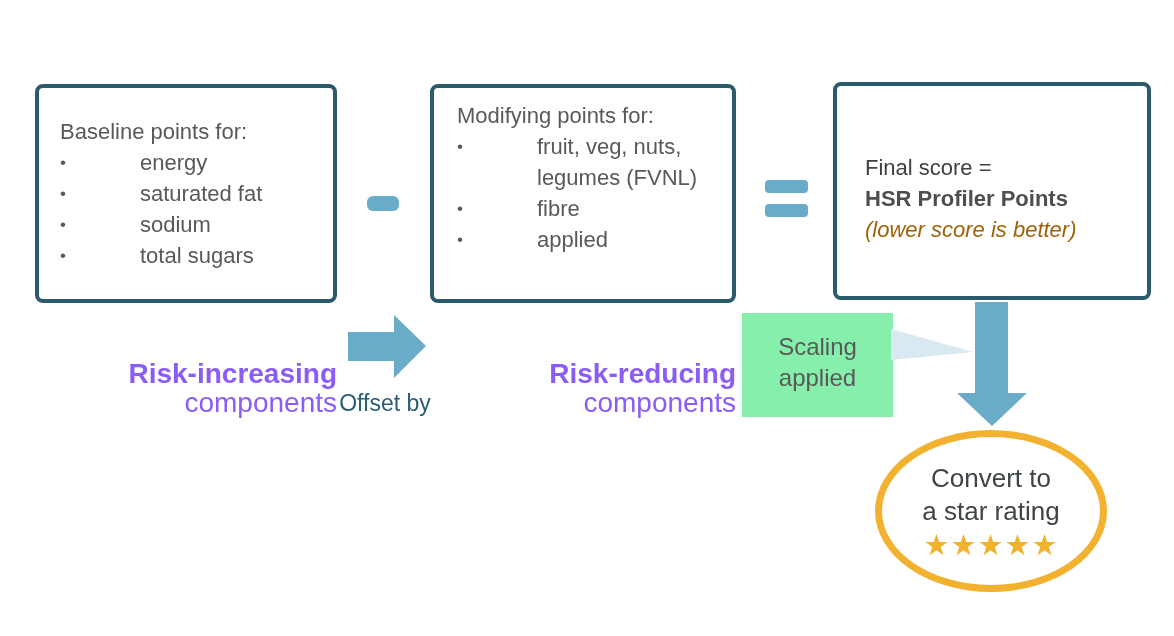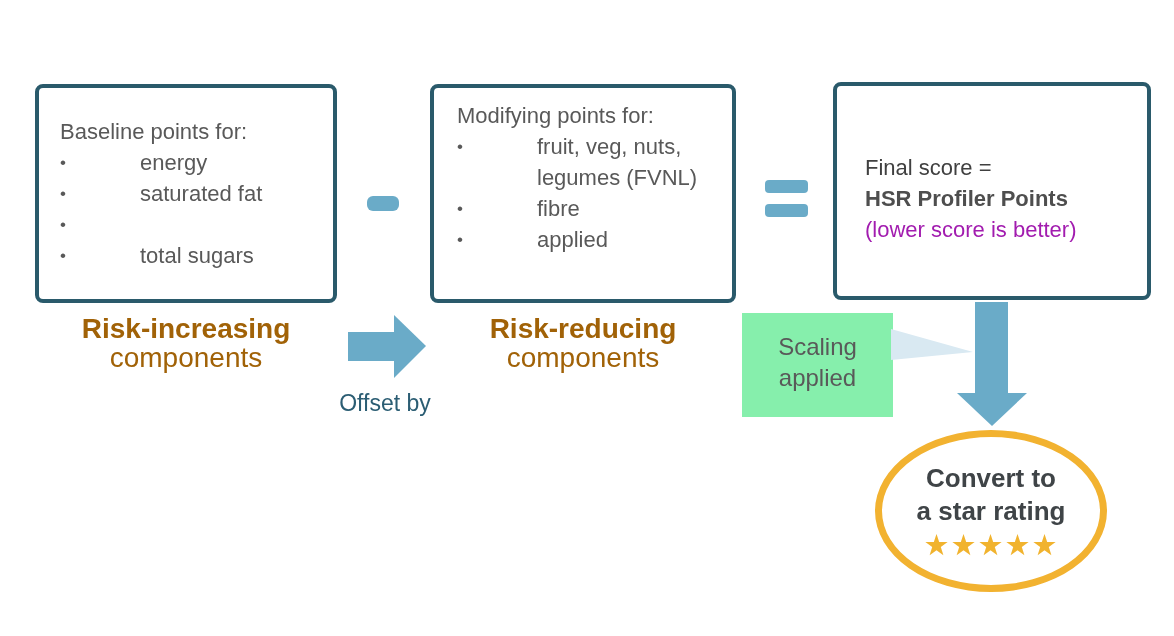--- a/index.html
+++ b/index.html
@@ -100,6 +100,7 @@
       </li>
       <li>
         <span class="bullet">•</span>
+        <span class="item-text">sodium</span>
       </li>
       <li>
         <span class="bullet">•</span>

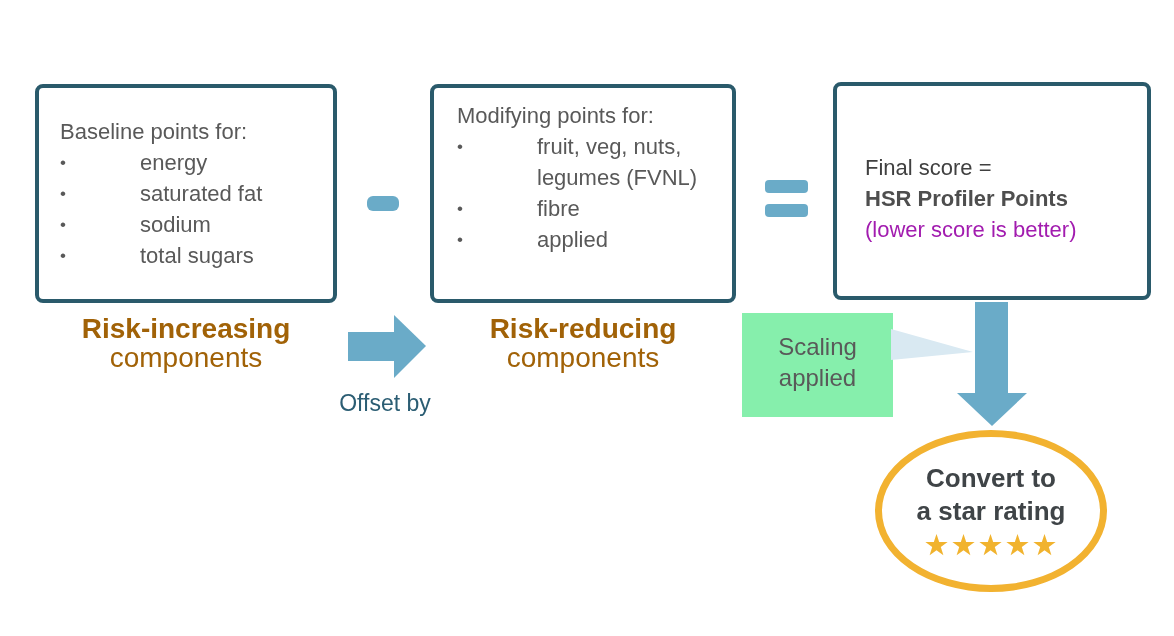--- a/index.html
+++ b/index.html
@@ -29,7 +29,7 @@
 
   #box-final .fs-line1 { color:#404040; }
   #box-final .fs-line2 { color:#4e4e4e; font-weight:700; }
-  #box-final .fs-line3 { color:#a21caf; }
+  #box-final .fs-line3 { color:#a16207; font-style:italic; }
 
   
   .box-label {

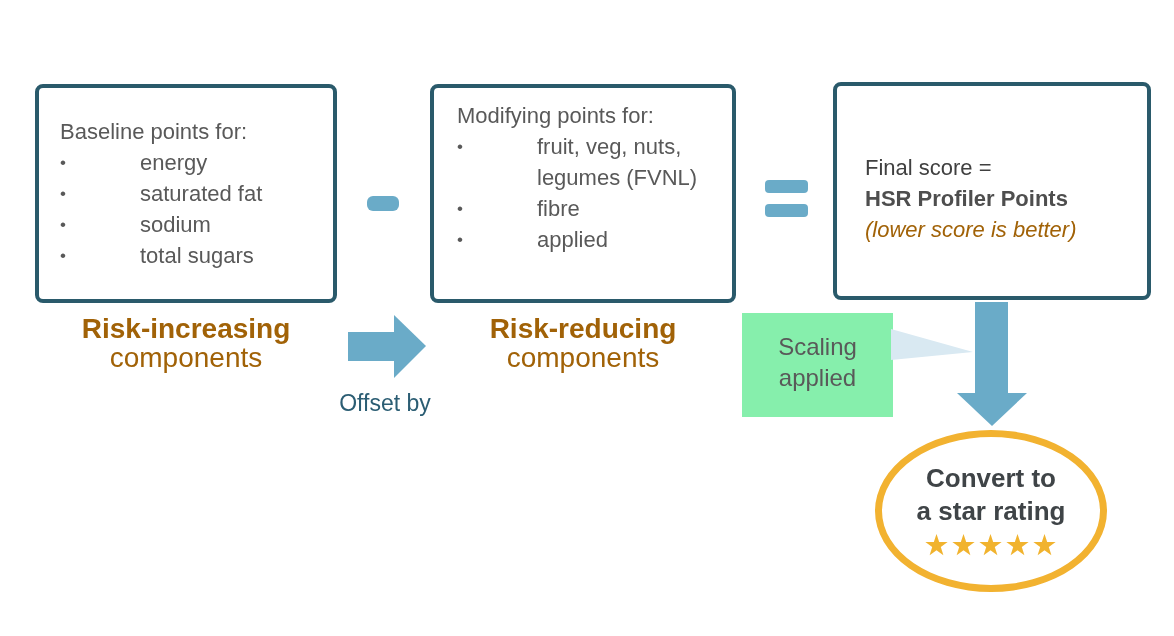--- a/index.html
+++ b/index.html
@@ -33,8 +33,8 @@
 
   
   .box-label {
-    position:absolute; text-align:center; color:#a16207;
-    font-size:28px; line-height:29px;
+    position:absolute; text-align:right; color:#8b5cf6;
+    font-size:28px; line-height:29px;margin-top:45px;
   }
   #label-risk-increasing { left:35px;  top:314px; width:302px; }
   #label-risk-reducing   { left:430px; top:314px; width:306px; }

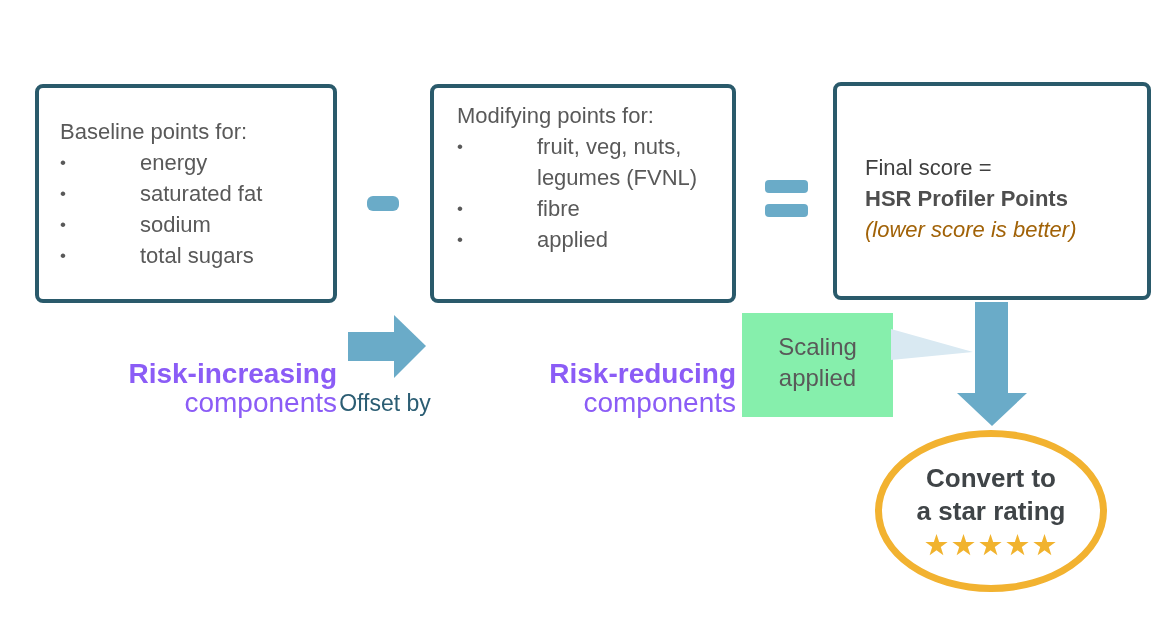--- a/index.html
+++ b/index.html
@@ -77,7 +77,7 @@
     box-sizing:border-box; display:flex; flex-direction:column;
     align-items:center; justify-content:center; text-align:center;
   }
-  #star-ellipse .se-line { color:#3f4447; font-weight:700; font-size:26px; line-height:33px; }
+  #star-ellipse .se-line { color:#3f4447; font-weight:400; font-size:26px; line-height:33px; }
   #star-ellipse .se-stars {
     color:#f1b32e; font-size:29px; line-height:30px; letter-spacing:1px; margin-top:2px;
   }

